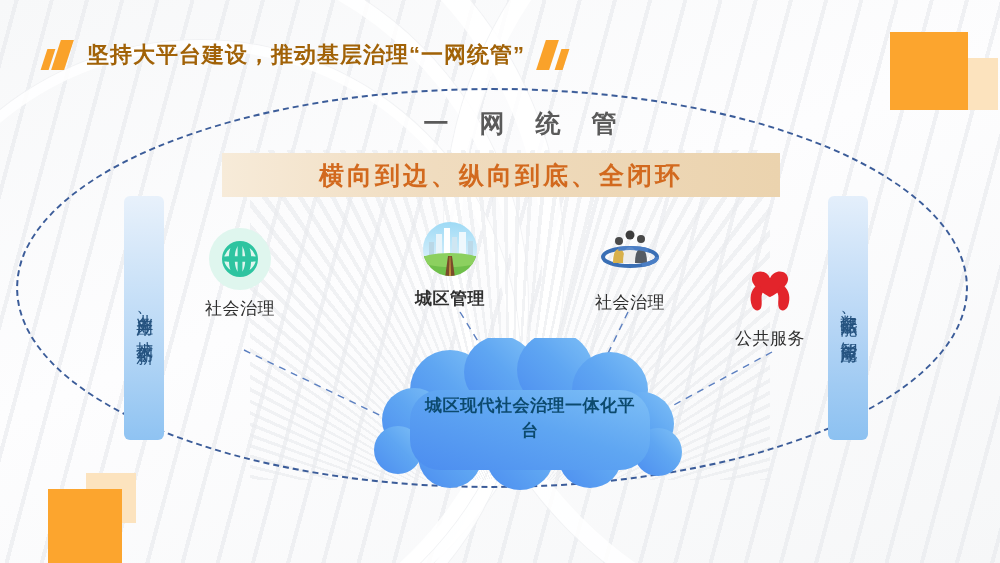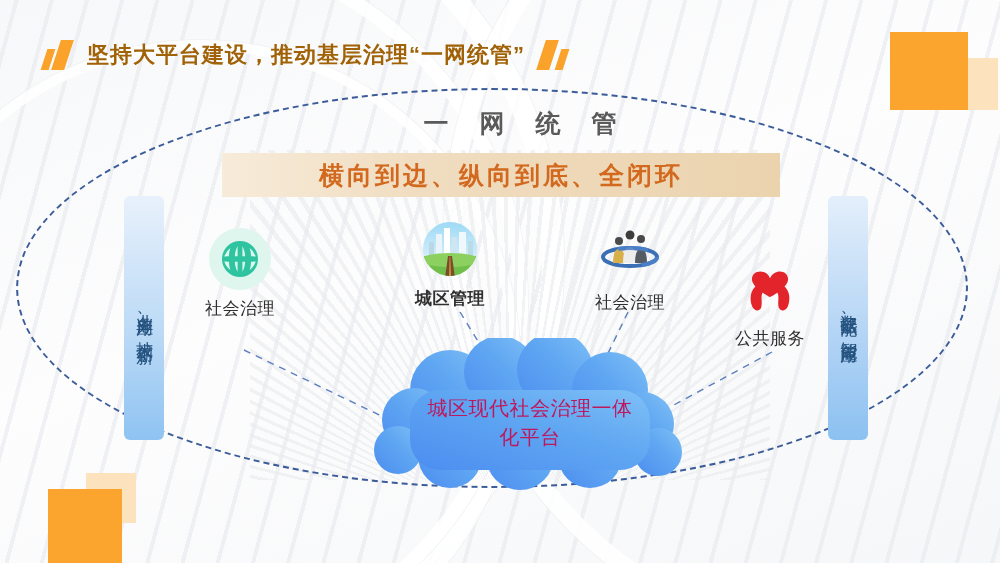--- a/index.html
+++ b/index.html
@@ -151,7 +151,7 @@
   .cloud-text {
     position: absolute; left: 0; right: 0; top: 56px;
     text-align: center;
-    font-size: 20px; font-weight: normal; color: #be185d;
+    font-size: 17px; font-weight: bold; color: #0c4a6e;
     line-height: 1.45; letter-spacing: .5px;
     padding: 0 52px; box-sizing: border-box;
   }

